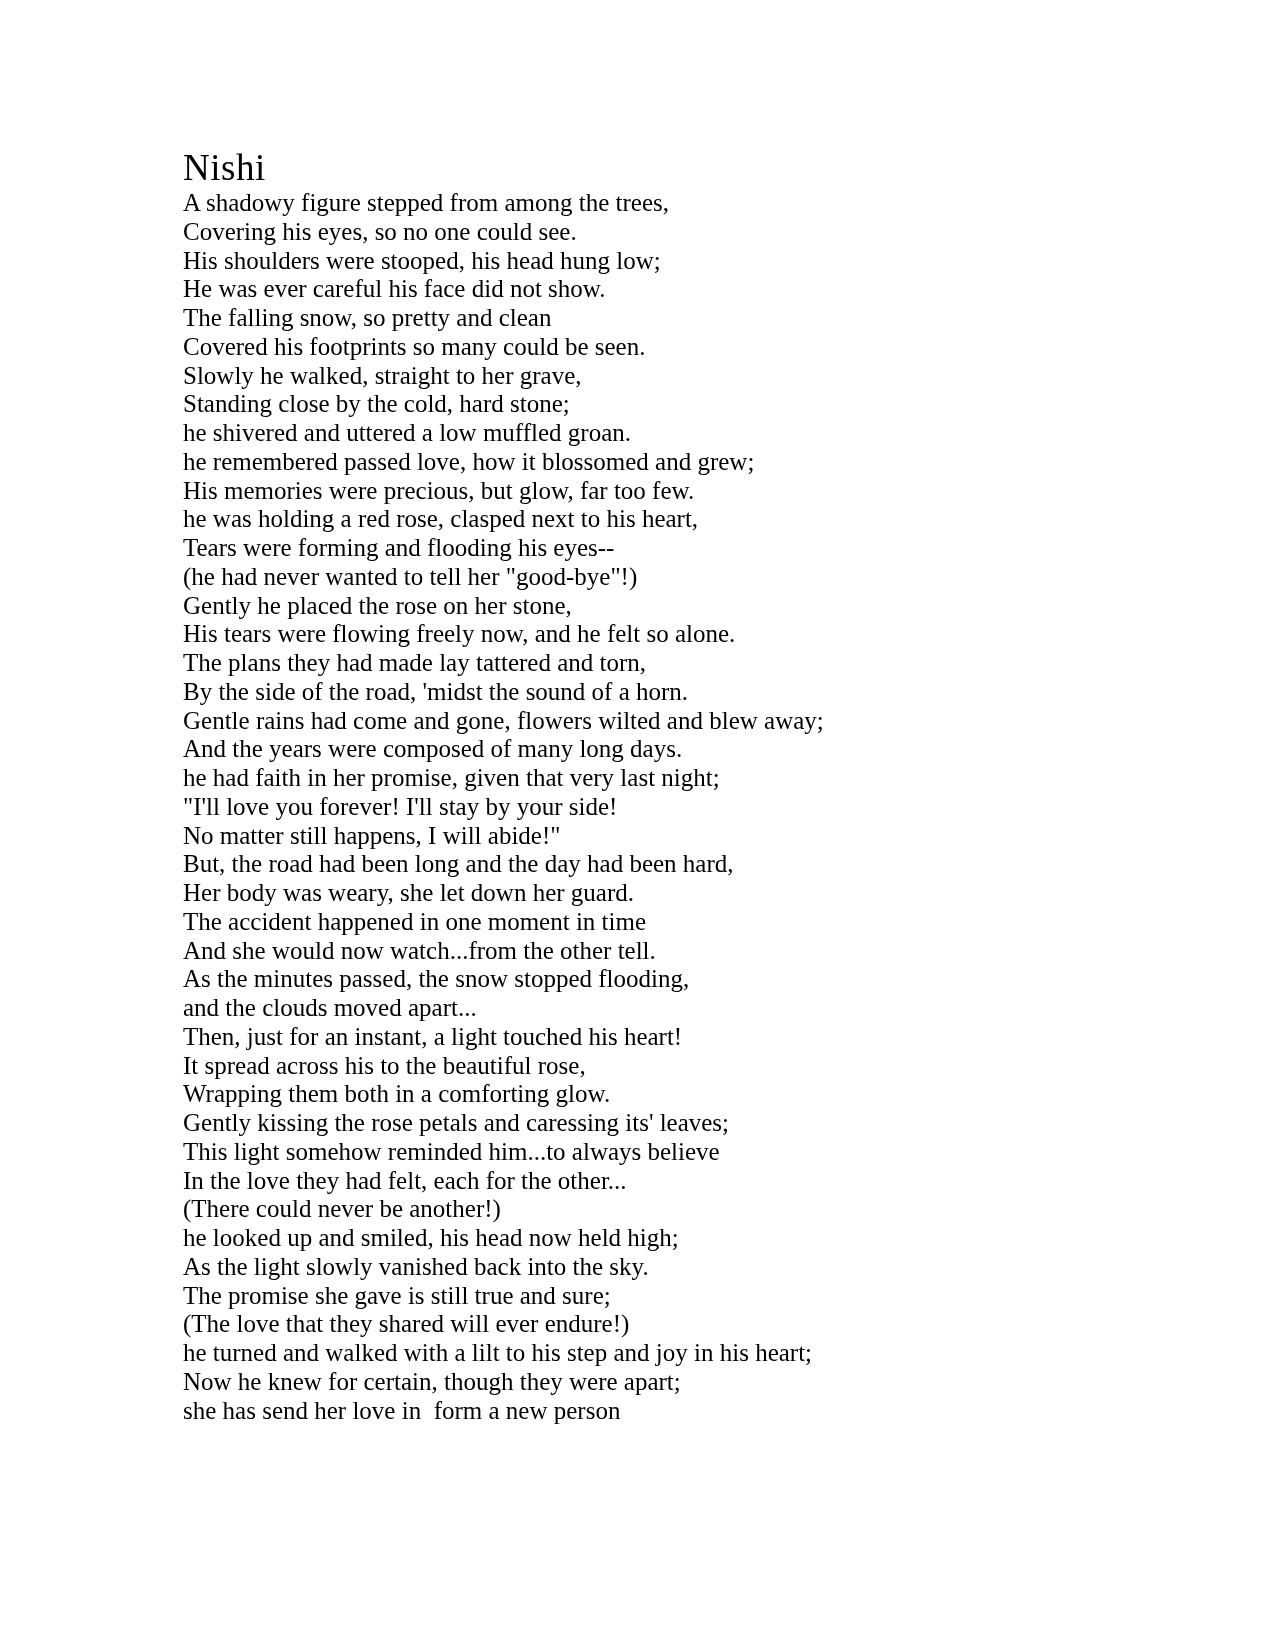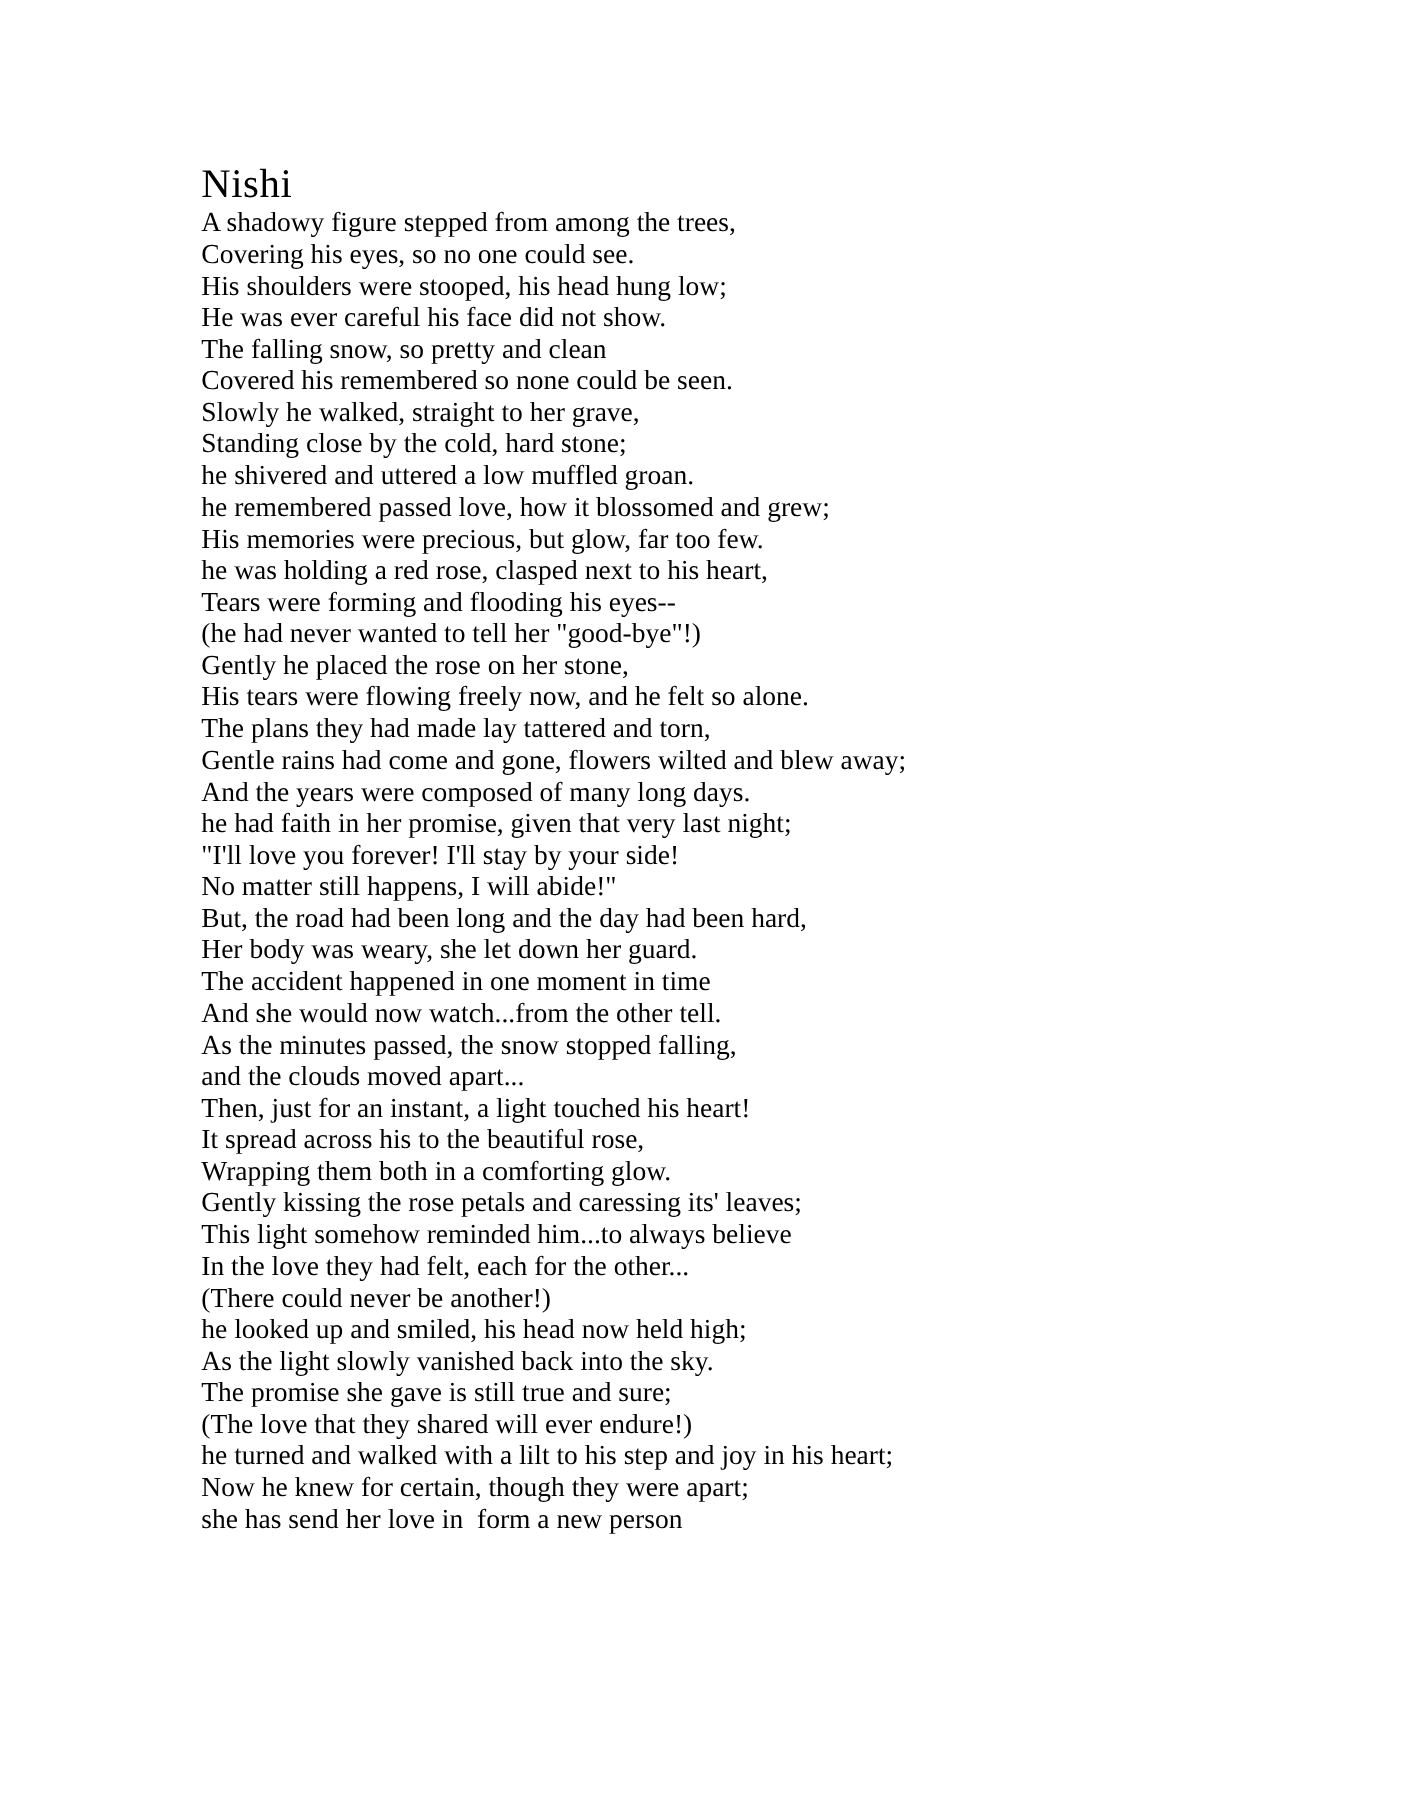--- a/index.html
+++ b/index.html
@@ -50,7 +50,7 @@
         <div class="poem-line">His shoulders were stooped, his head hung low;</div>
         <div class="poem-line">He was ever careful his face did not show.</div>
         <div class="poem-line">The falling snow, so pretty and clean</div>
-        <div class="poem-line">Covered his remembered so none could be seen.</div>
+        <div class="poem-line">Covered his footprints so many could be seen.</div>
         <div class="poem-line">Slowly he walked, straight to her grave,</div>
         <div class="poem-line">Standing close by the cold, hard stone;</div>
         <div class="poem-line">he shivered and uttered a low muffled groan.</div>

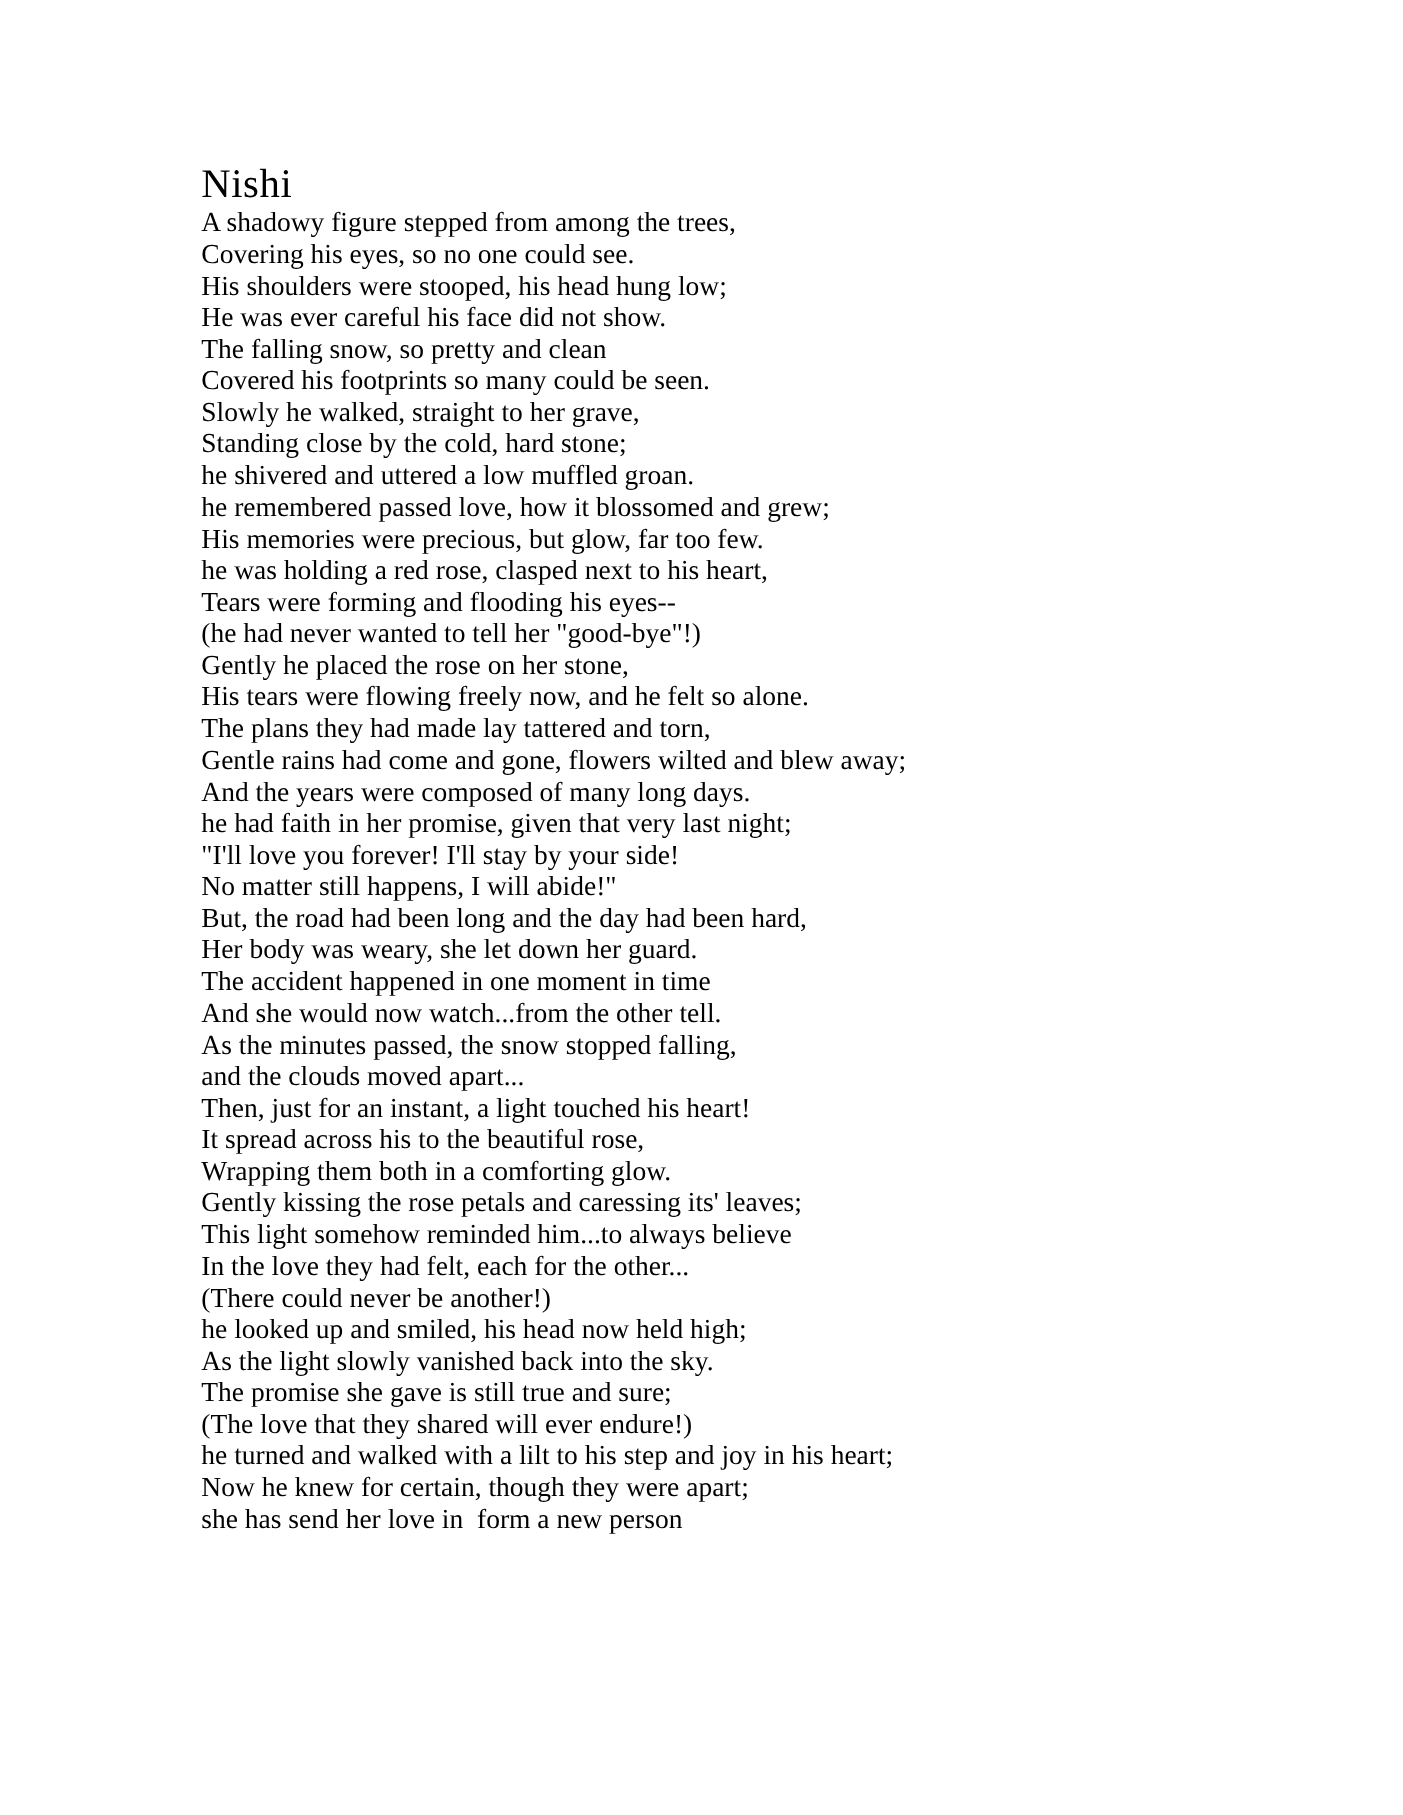--- a/index.html
+++ b/index.html
@@ -62,6 +62,7 @@
         <div class="poem-line">Gently he placed the rose on her stone,</div>
         <div class="poem-line">His tears were flowing freely now, and he felt so alone.</div>
         <div class="poem-line">The plans they had made lay tattered and torn,</div>
+        <div class="poem-line">By the side of the road, 'midst the sound of a horn.</div>
         <div class="poem-line">Gentle rains had come and gone, flowers wilted and blew away;</div>
         <div class="poem-line">And the years were composed of many long days.</div>
         <div class="poem-line">he had faith in her promise, given that very last night;</div>

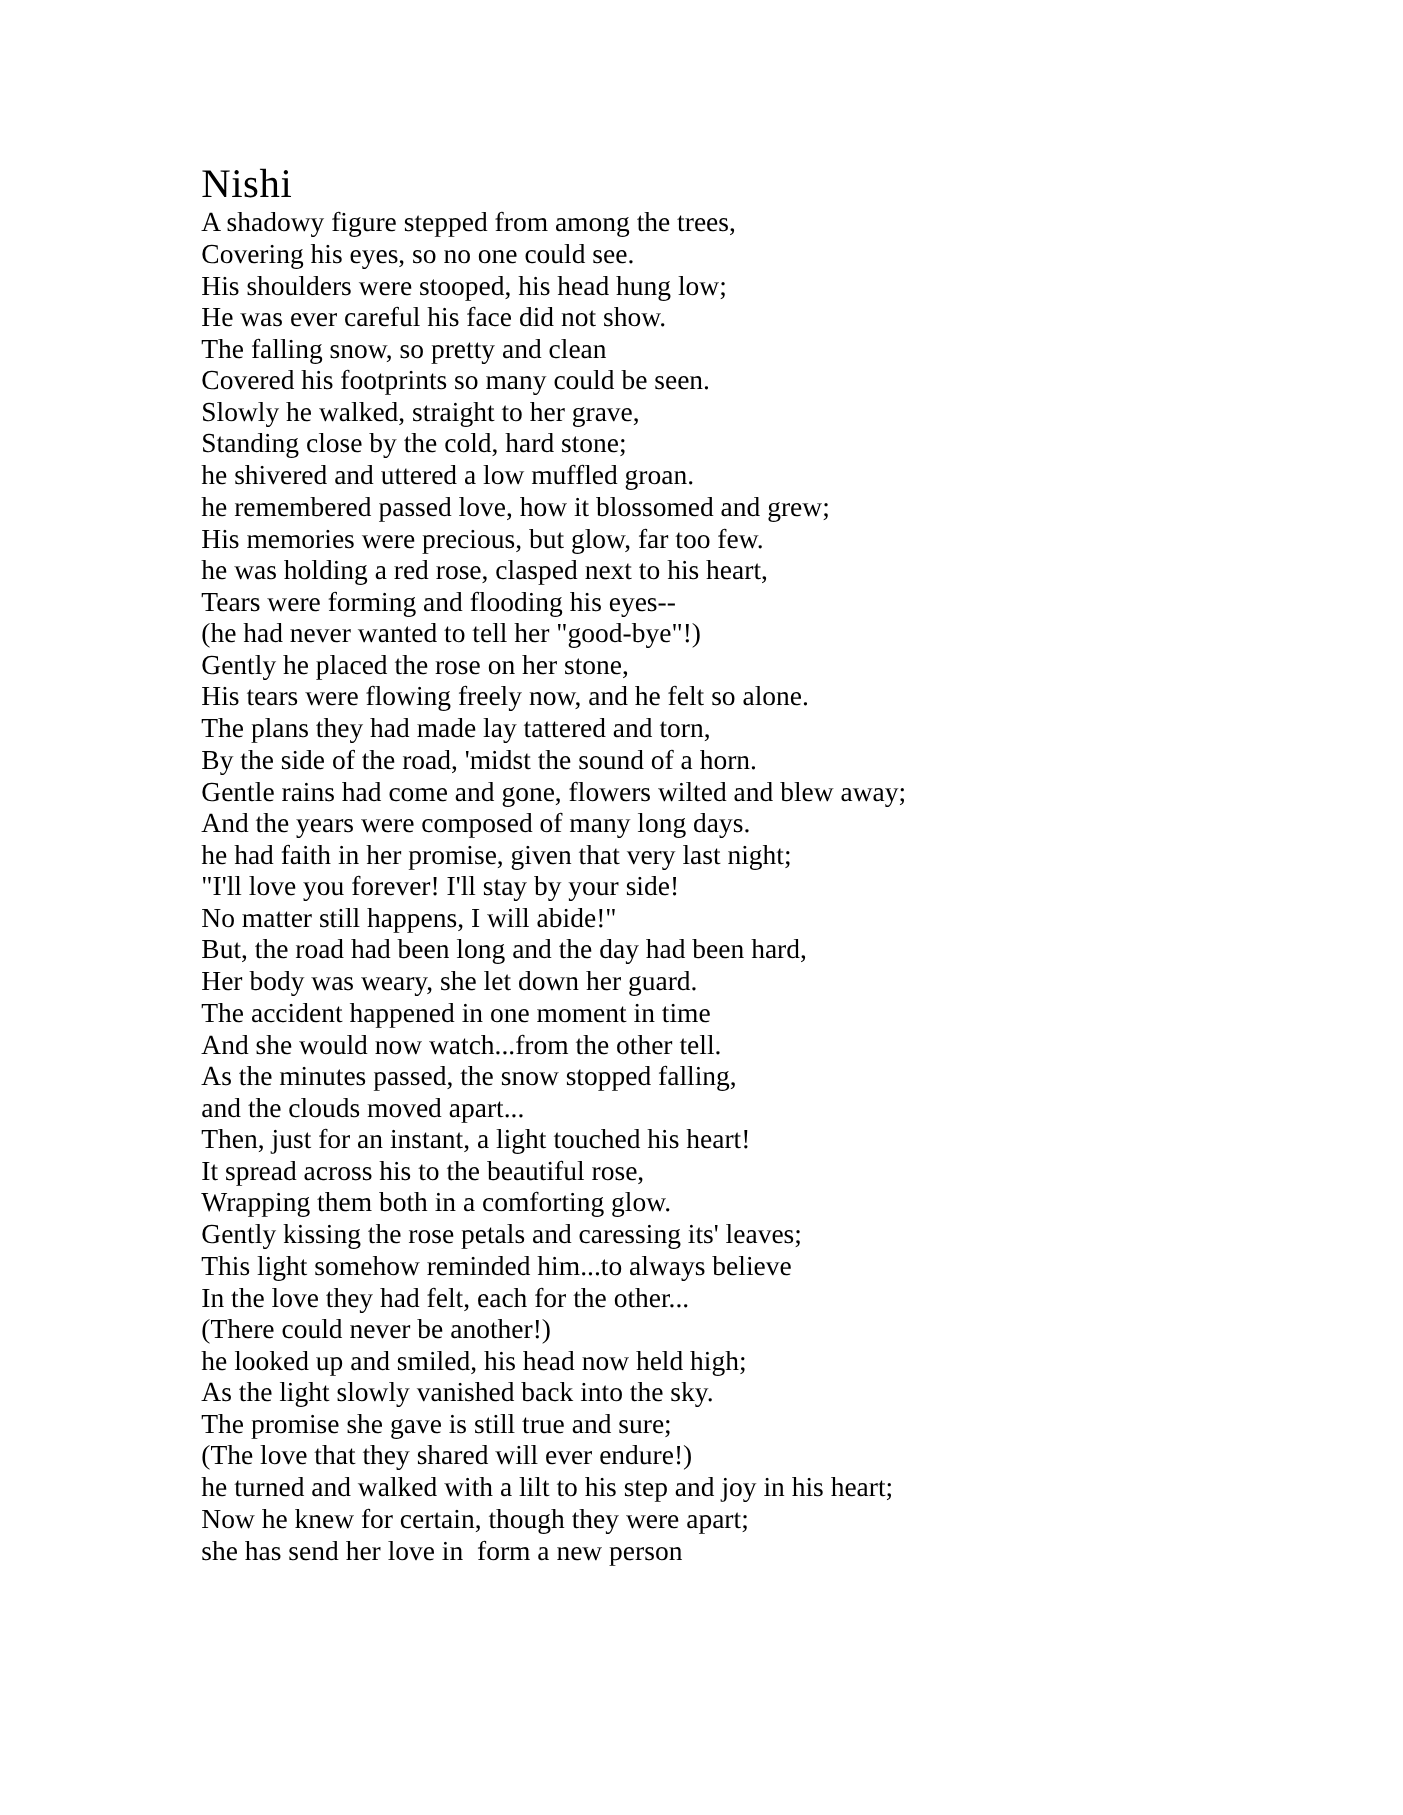--- a/index.html
+++ b/index.html
@@ -72,7 +72,7 @@
         <div class="poem-line">Her body was weary, she let down her guard.</div>
         <div class="poem-line">The accident happened in one moment in time</div>
         <div class="poem-line">And she would now watch...from the other tell.</div>
-        <div class="poem-line">As the minutes passed, the snow stopped falling,</div>
+        <div class="poem-line">As the minutes passed, the snow stopped flooding,</div>
         <div class="poem-line">and the clouds moved apart...</div>
         <div class="poem-line">Then, just for an instant, a light touched his heart!</div>
         <div class="poem-line">It spread across his to the beautiful rose,</div>

